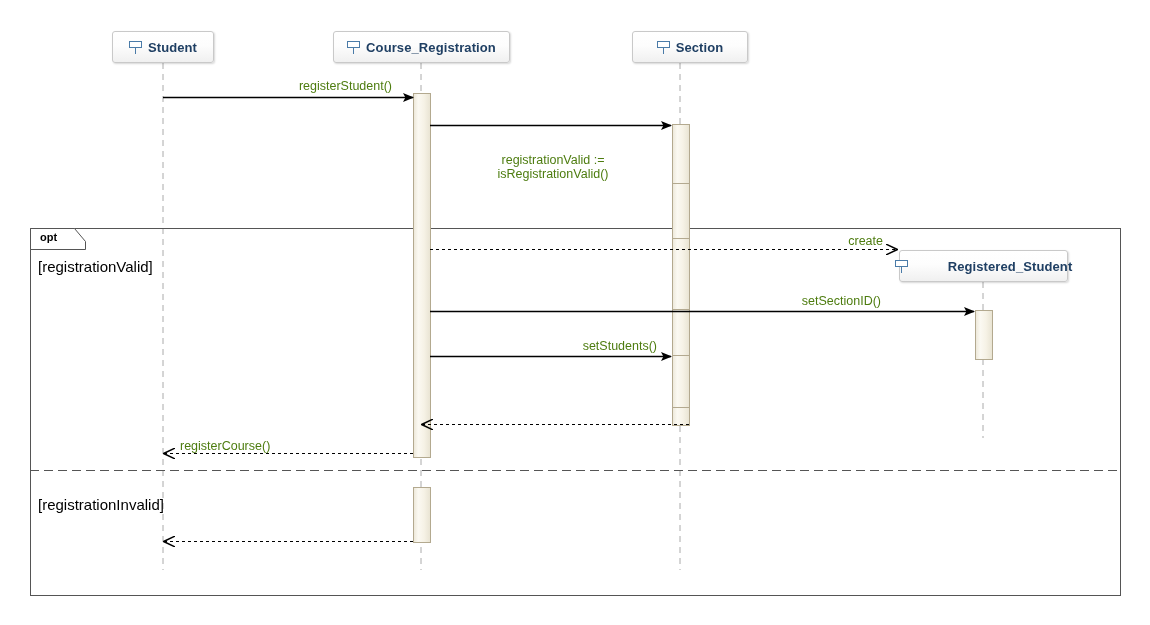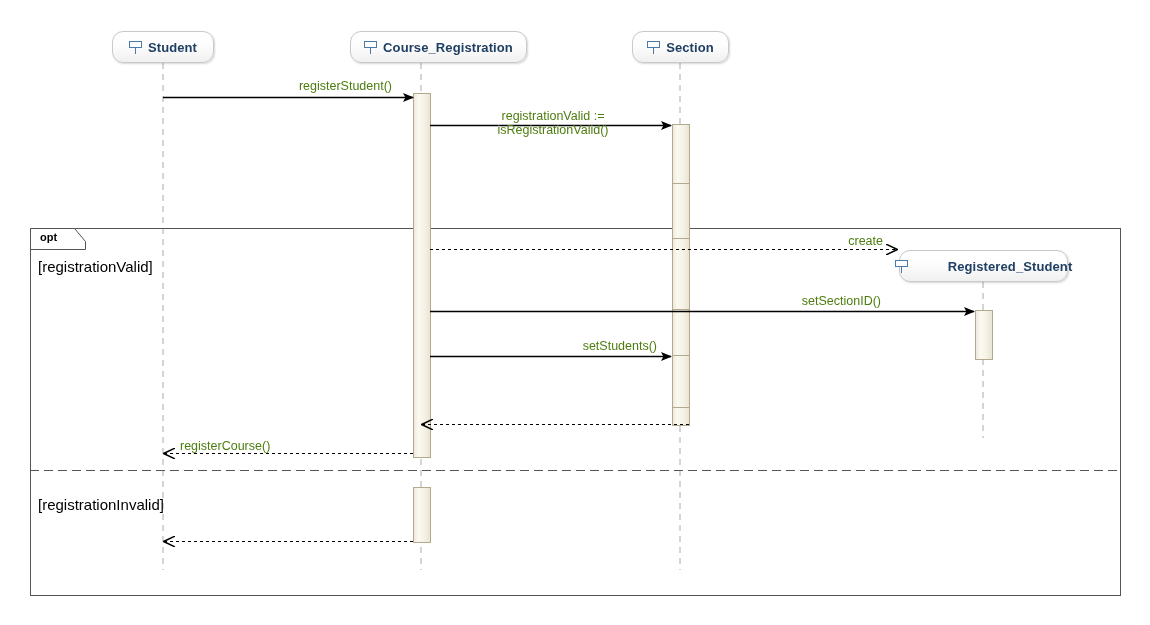--- a/index.html
+++ b/index.html
@@ -37,7 +37,7 @@
     height: 32px;
     padding: 0 12px;
     border: 1px solid #c9c9c9;
-    border-radius: 11px;
+    border-radius: 3px;
     background: linear-gradient(to bottom, #ffffff 0%, #fdfdfd 45%, #f0f0f0 100%);
     box-shadow: 1px 1px 2px rgba(0,0,0,0.16);
     white-space: nowrap;

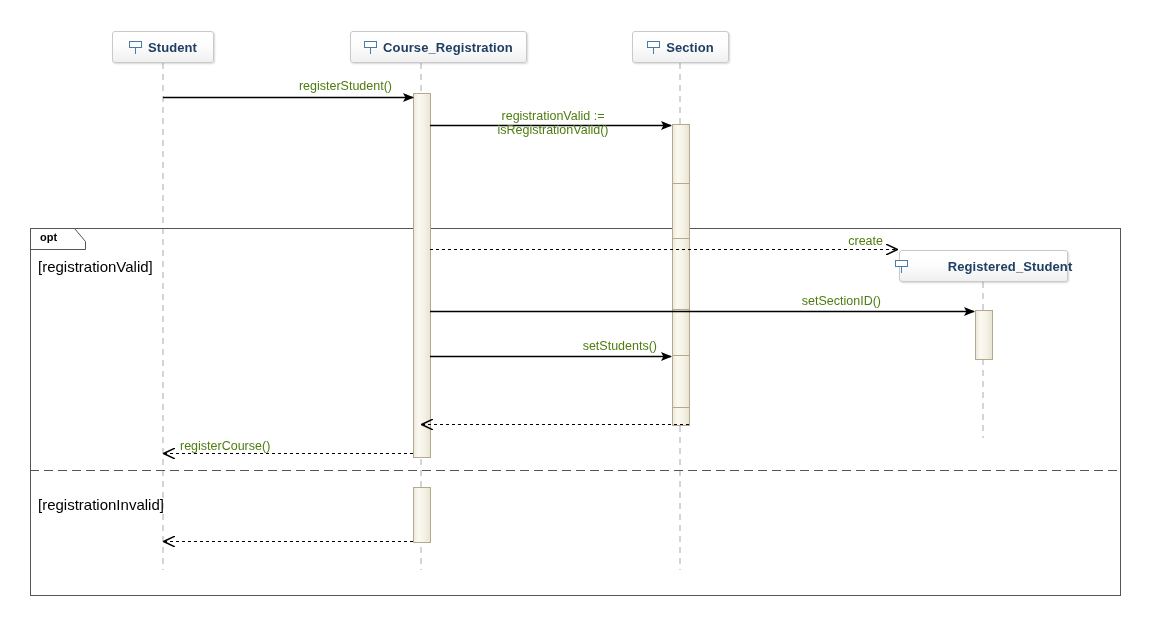--- a/index.html
+++ b/index.html
@@ -165,7 +165,7 @@
         </span>
         <span class="ll-label">Student</span>
       </div>
-      <div class="lifeline-head" style="left: 333px; top: 31px; width: 177px; margin-left: 17px;">
+      <div class="lifeline-head" style="left: 333px; top: 31px; width: 177px;">
         <span class="ll-icon">
           <i class="box"></i>
           <i class="stem"></i>

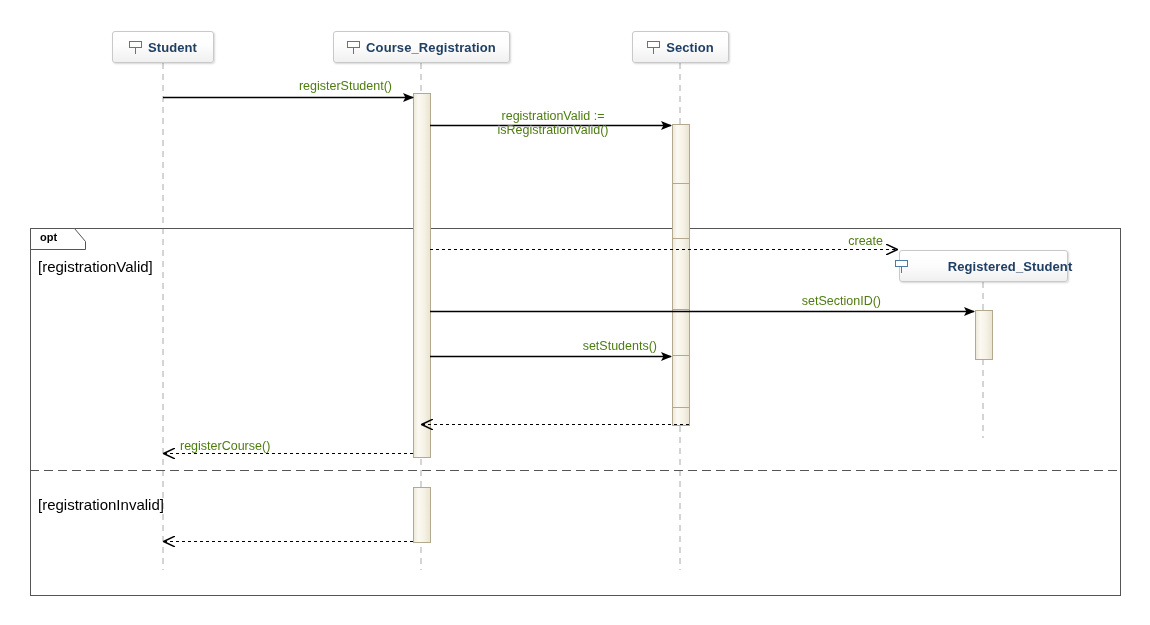--- a/index.html
+++ b/index.html
@@ -172,7 +172,7 @@
         </span>
         <span class="ll-label">Course_Registration</span>
       </div>
-      <div class="lifeline-head" style="left: 632px; top: 31px; width: 97px;">
+      <div class="lifeline-head" style="left: 632px; top: 31px; width: 116px;">
         <span class="ll-icon">
           <i class="box"></i>
           <i class="stem"></i>

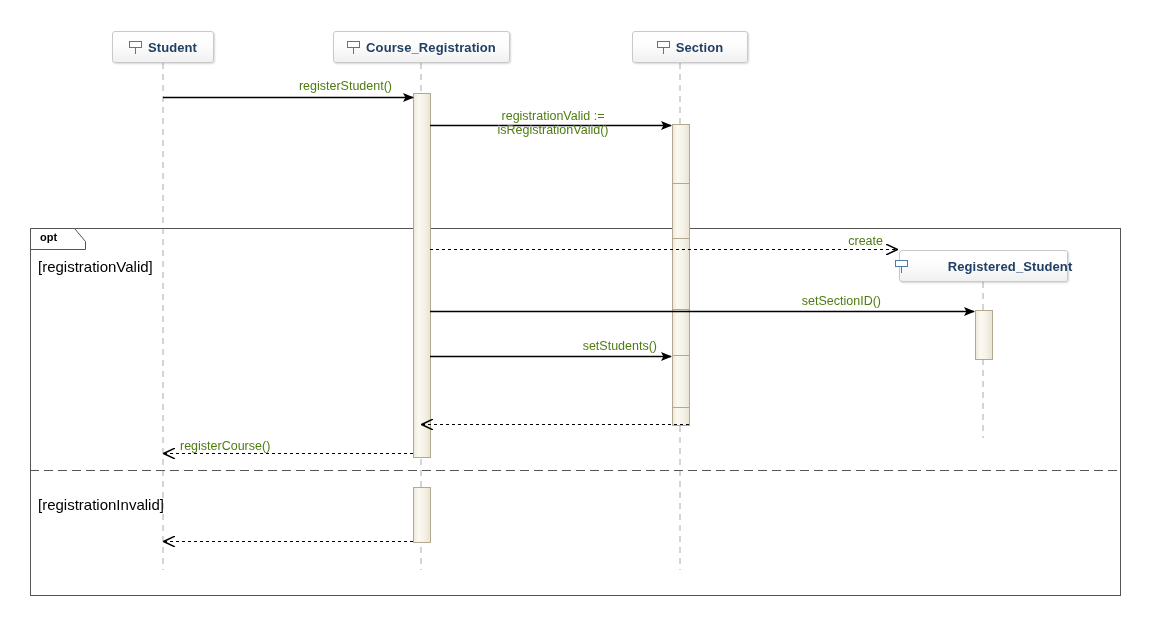--- a/index.html
+++ b/index.html
@@ -81,7 +81,7 @@
     white-space: nowrap;
     line-height: 14px;
   }
-  .msg-label.center { transform: translateX(-50%); text-align: center; }
+  .msg-label.center { transform: translateX(-50%); text-align: center; margin-top: 44px; }
   .msg-label.right  { transform: translateX(-100%); text-align: right; }
   .frag-op {
     position: absolute;

